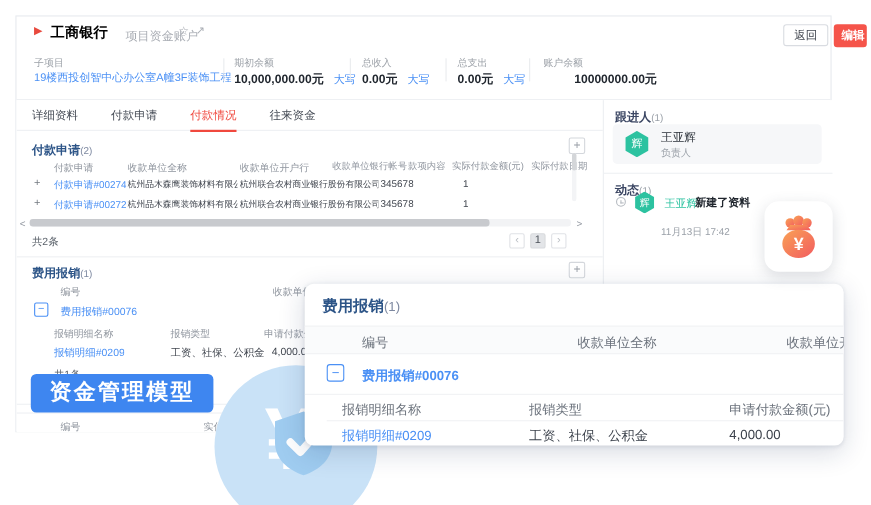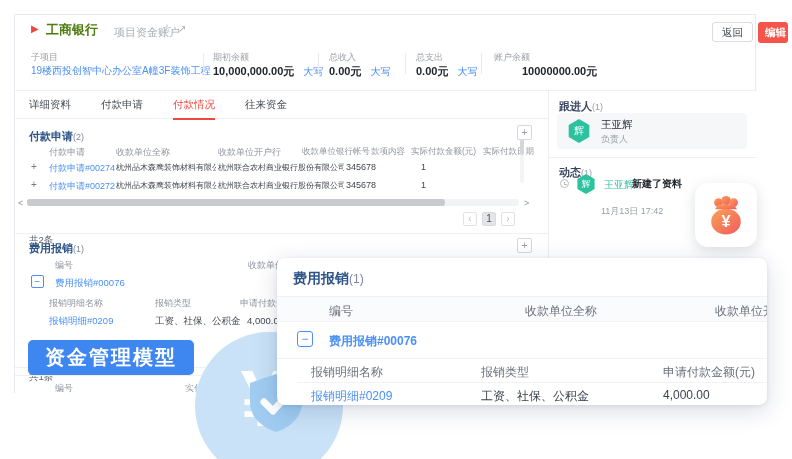--- a/index.html
+++ b/index.html
@@ -15,7 +15,7 @@
 
 
 .brand-icon { left:16px; top:8px; color:#e8493d; font-size:10px; }
-.brand { left:31px; top:6px; font-size:13px; font-weight:bold; color:#4d7c0f; }
+.brand { left:31px; top:6px; font-size:13px; font-weight:bold; color:#000000; }
 .subtitle { left:99px; top:10px; font-size:11px; color:#a9adb4; }
 .icon-btn { color:#a9adb4; font-size:11px; cursor:pointer; }
 .star { left:147px; top:7px; }

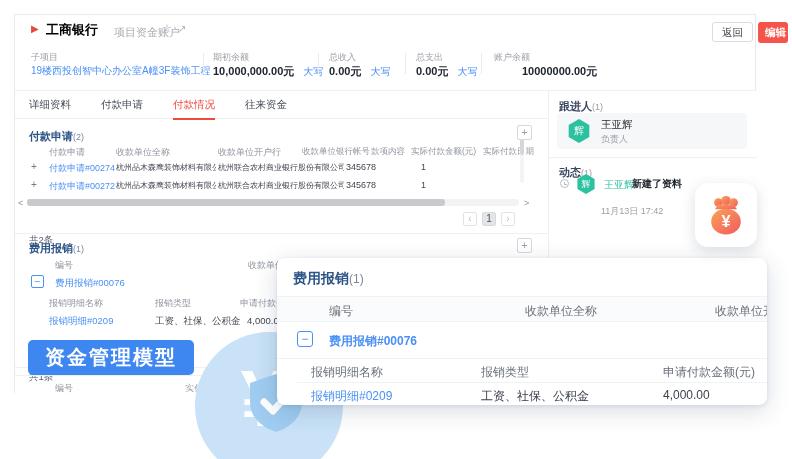--- a/index.html
+++ b/index.html
@@ -45,7 +45,7 @@
 .td.link, .th.link { color:#4a90f5; cursor:pointer; }
 .expicon { position:absolute; font-size:10px; color:#737980; cursor:pointer; }
 .minusbox { position:absolute; width:13px; height:13px; border:1px solid #4a90f5; border-radius:2px; color:#4a90f5; font-size:10px; line-height:11px; text-align:center; background:#fff; cursor:pointer; }
-.total { position:absolute; font-size:9.5px; color:#596069; white-space:nowrap;margin-top:20px; }
+.total { position:absolute; font-size:9.5px; color:#596069; white-space:nowrap; }
 
 
 .vscroll-track { position:absolute; left:505px; top:48px; width:4px; height:44px; background:#f3f4f6; border-radius:2px; }

